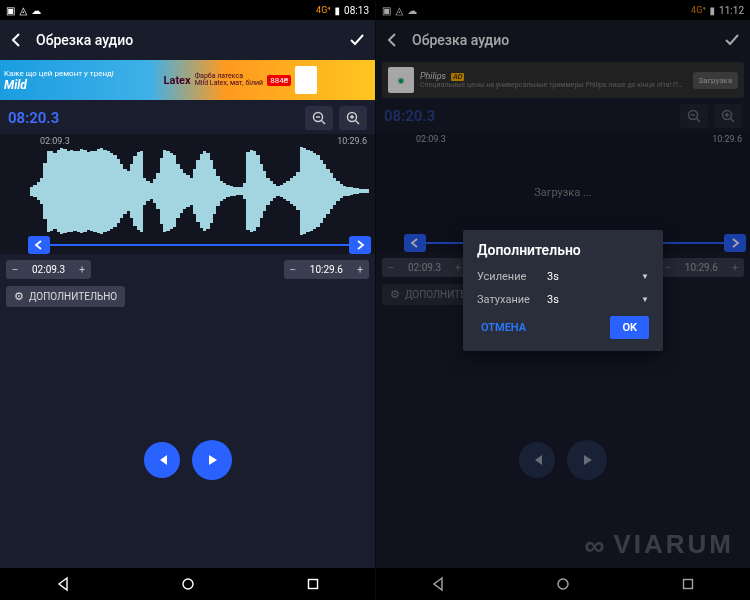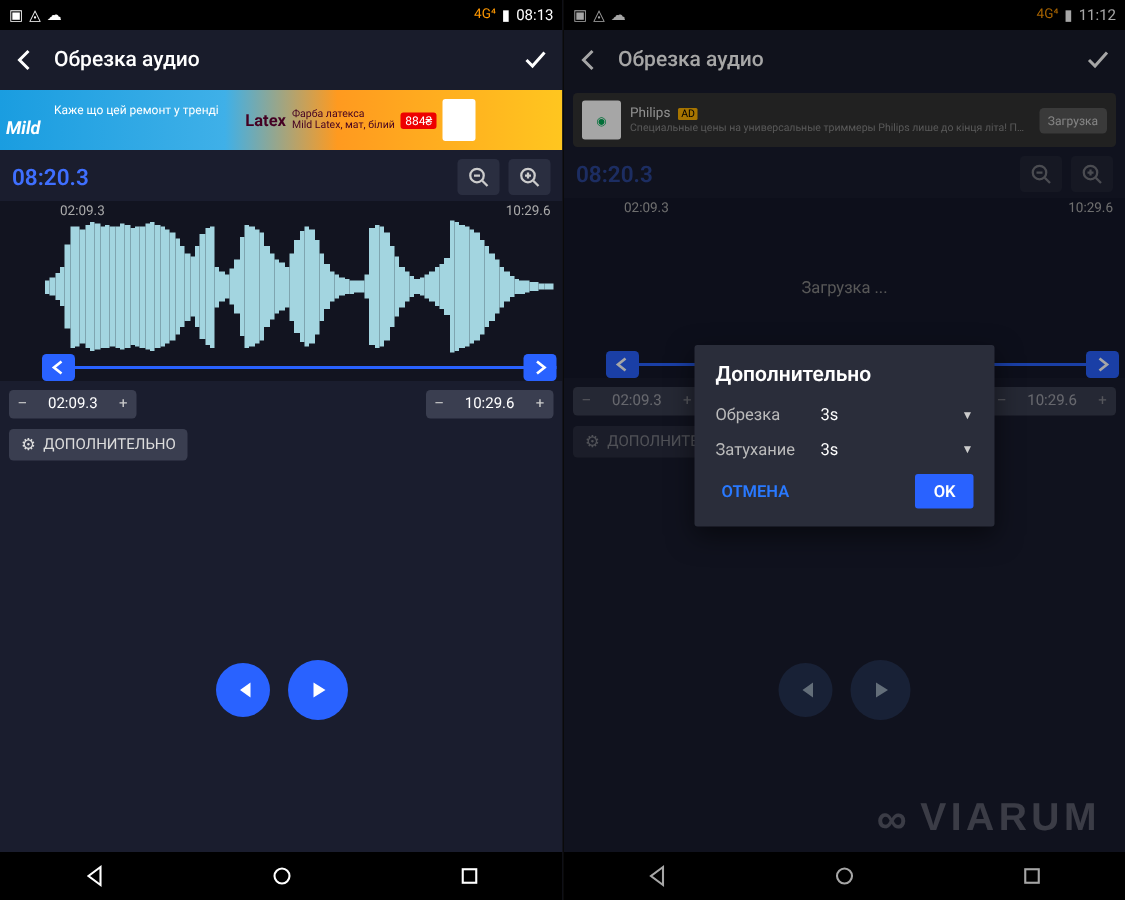--- a/index.html
+++ b/index.html
@@ -180,7 +180,7 @@
 
     <div class="adbanner">
       <div style="flex:1;display:flex;flex-direction:column;justify-content:center;">
-        <span style="font-size:8px;margin-left:32px;">Kaже що цей ремонт у тренді</span>
+        <span style="font-size:8px;">Kaже що цей ремонт у тренді</span>
         <span style="font-size:12px;font-style:italic;font-weight:700;">Mild</span>
       </div>
       <div style="flex:1.3;display:flex;align-items:center;gap:4px;">

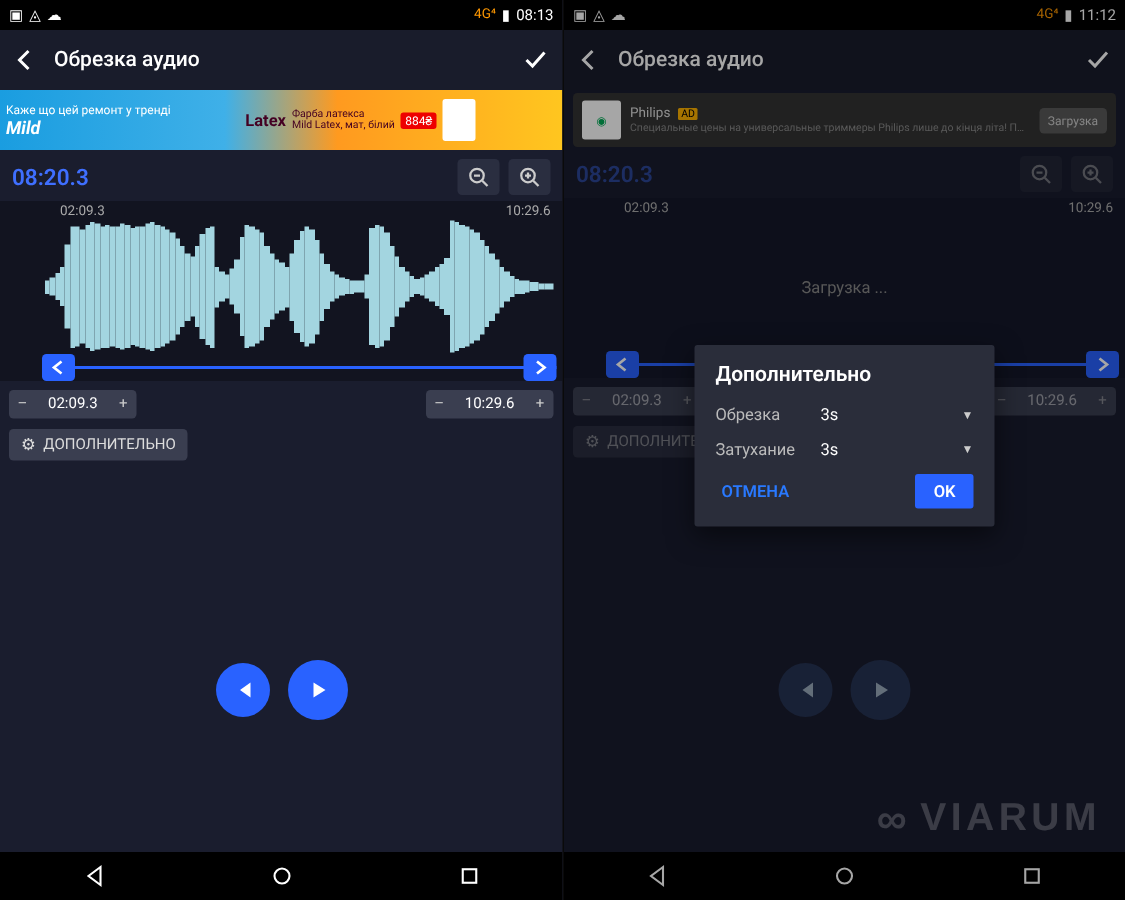--- a/index.html
+++ b/index.html
@@ -413,7 +413,7 @@
     <div class="adbanner-right">
       <div class="ad-logo">◉</div>
       <div class="ad-text">
-        <div style="color:#ddd;font-size:9px;">
+        <div style="color:#ddd;font-size:9px;font-style:italic;">
           <span>Philips</span>
           <span style="background:#ffb300;color:#000;padding:0 2px;font-size:7px;border-radius:1px;margin-left:3px;">AD</span>
         </div>

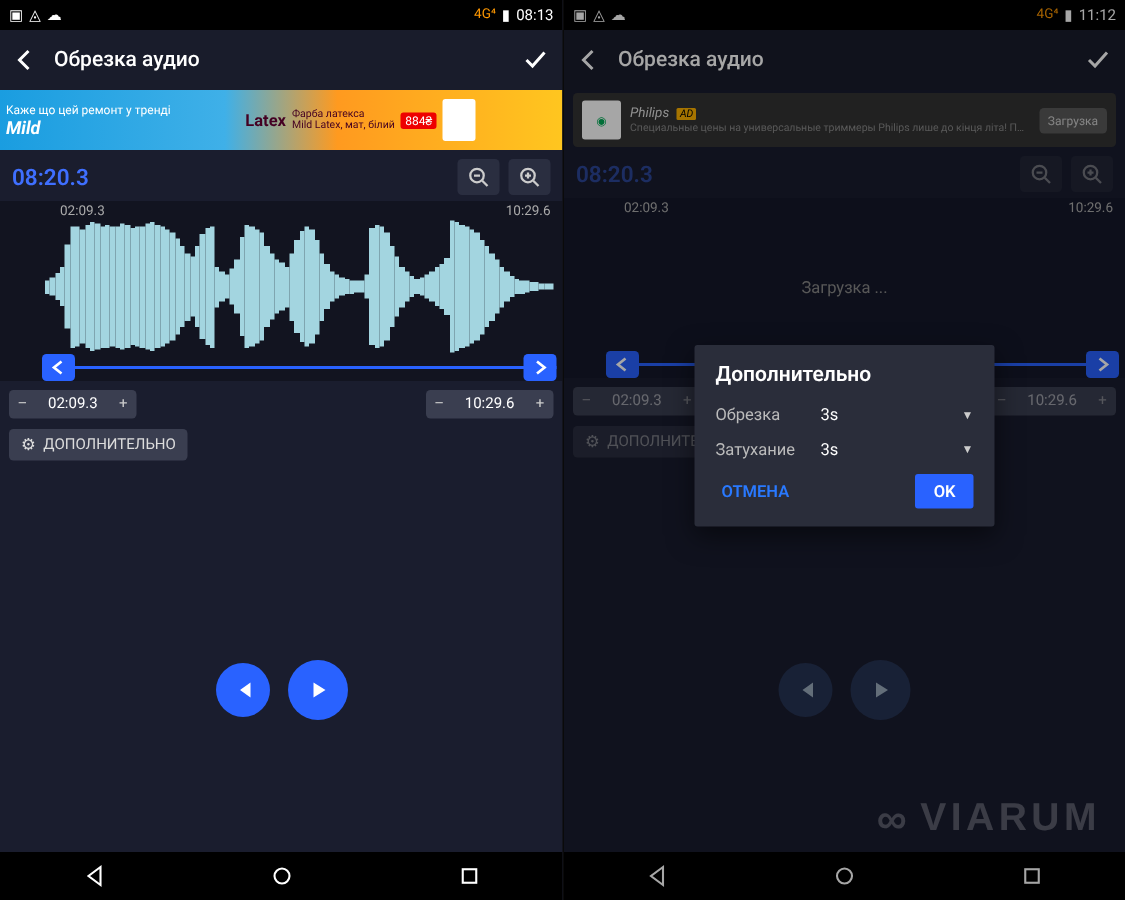--- a/index.html
+++ b/index.html
@@ -513,7 +513,7 @@
       <div class="dialog">
         <h3>Дополнительно</h3>
         <div class="dlg-row">
-          <div class="lbl">Обрезка</div>
+          <div class="lbl">Усиление</div>
           <div class="sel">
             <span>3s</span>
             <span class="arrow">▼</span>

